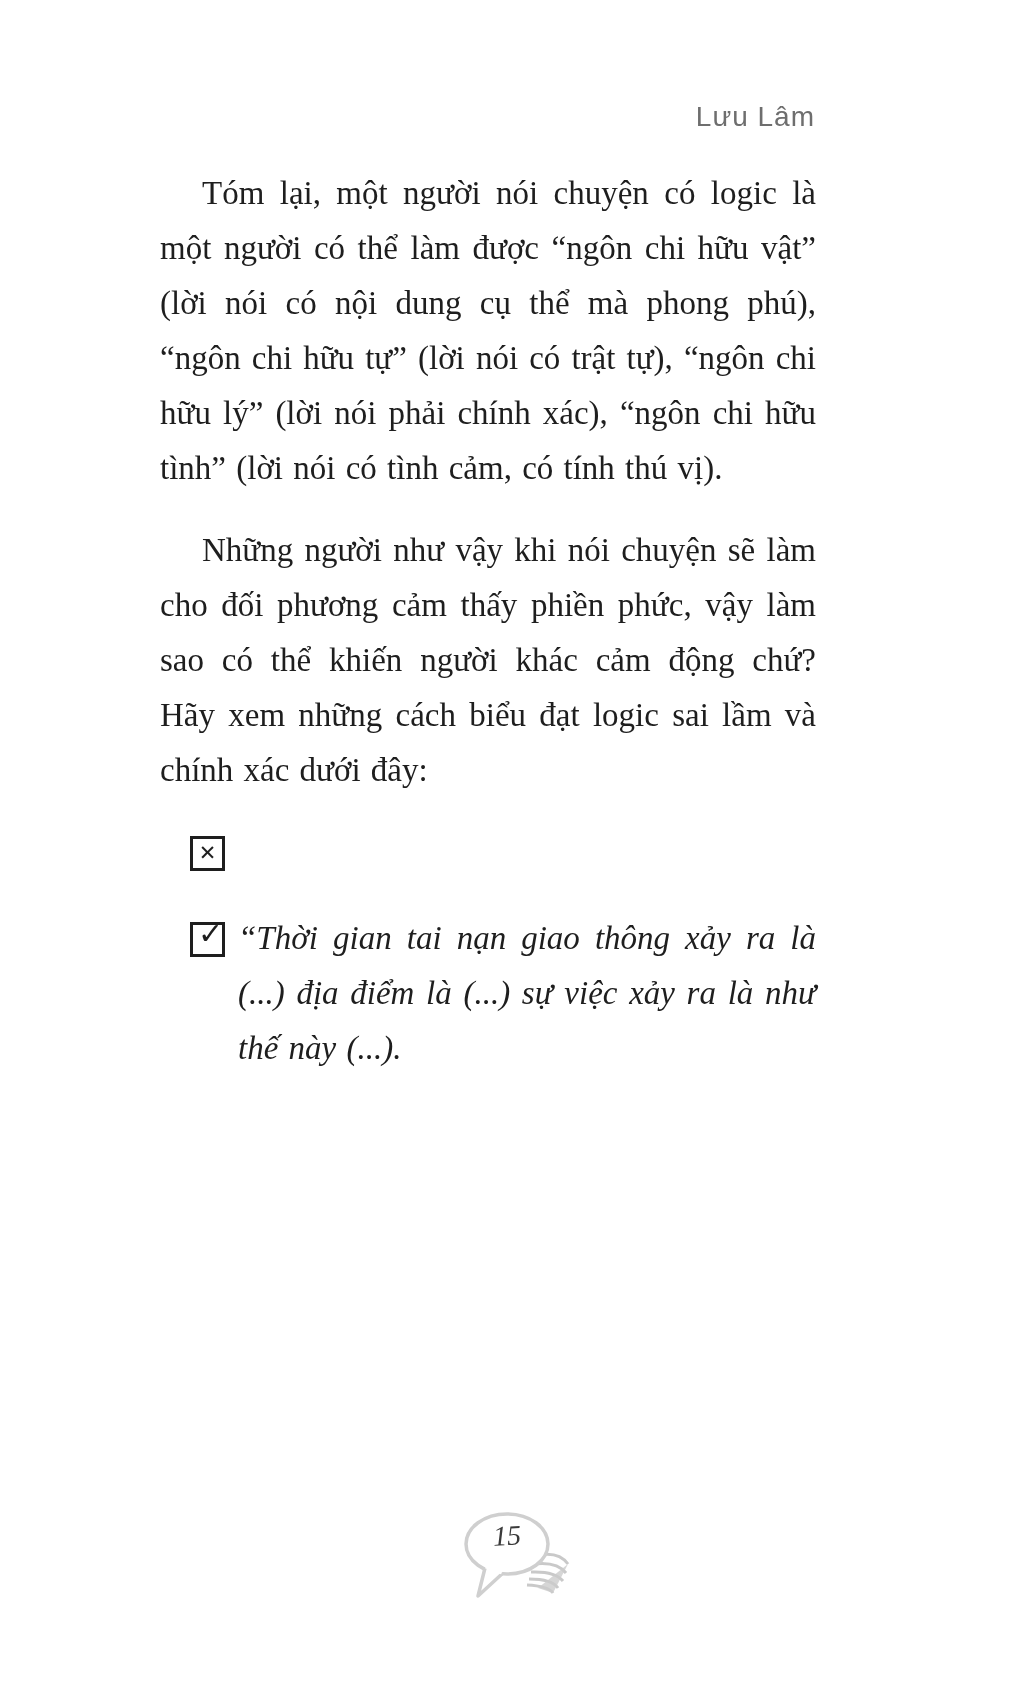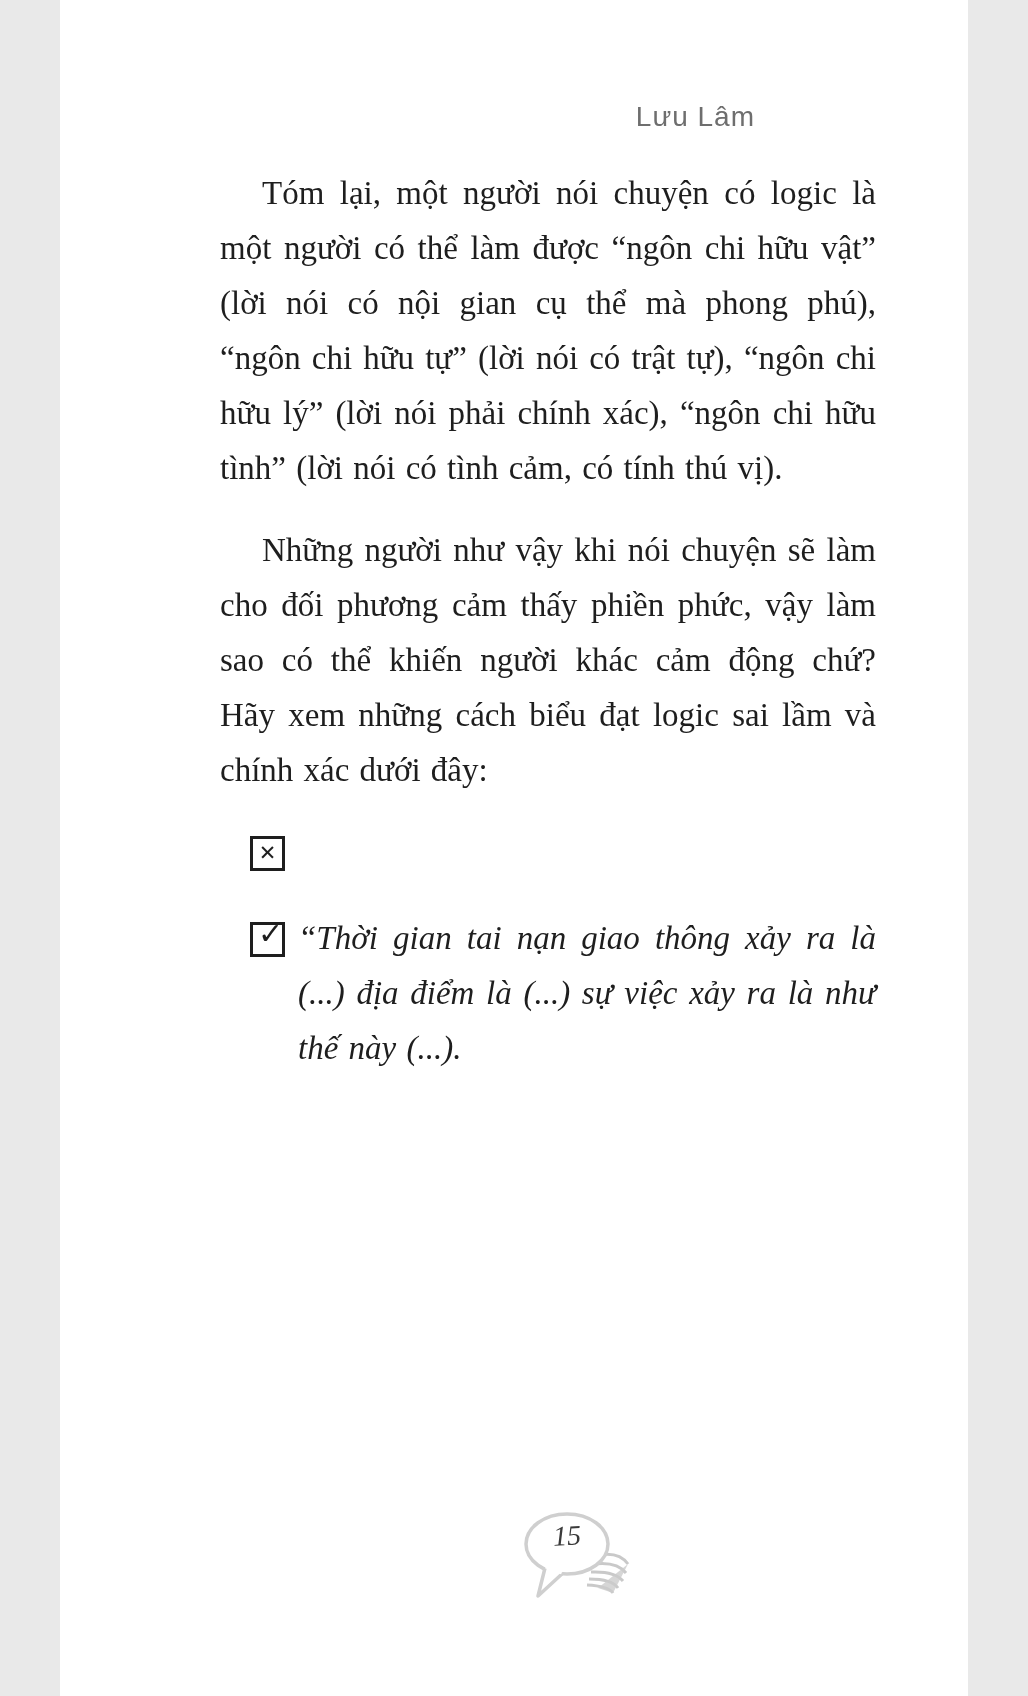--- a/index.html
+++ b/index.html
@@ -5,7 +5,7 @@
   html, body { margin: 0; padding: 0; background: #e9e9e9; }
   .page {
     position: relative;
-    width: 908px;
+    width: 1028px;
     height: 1696px;
     margin: 0 auto;
     background: #ffffff;

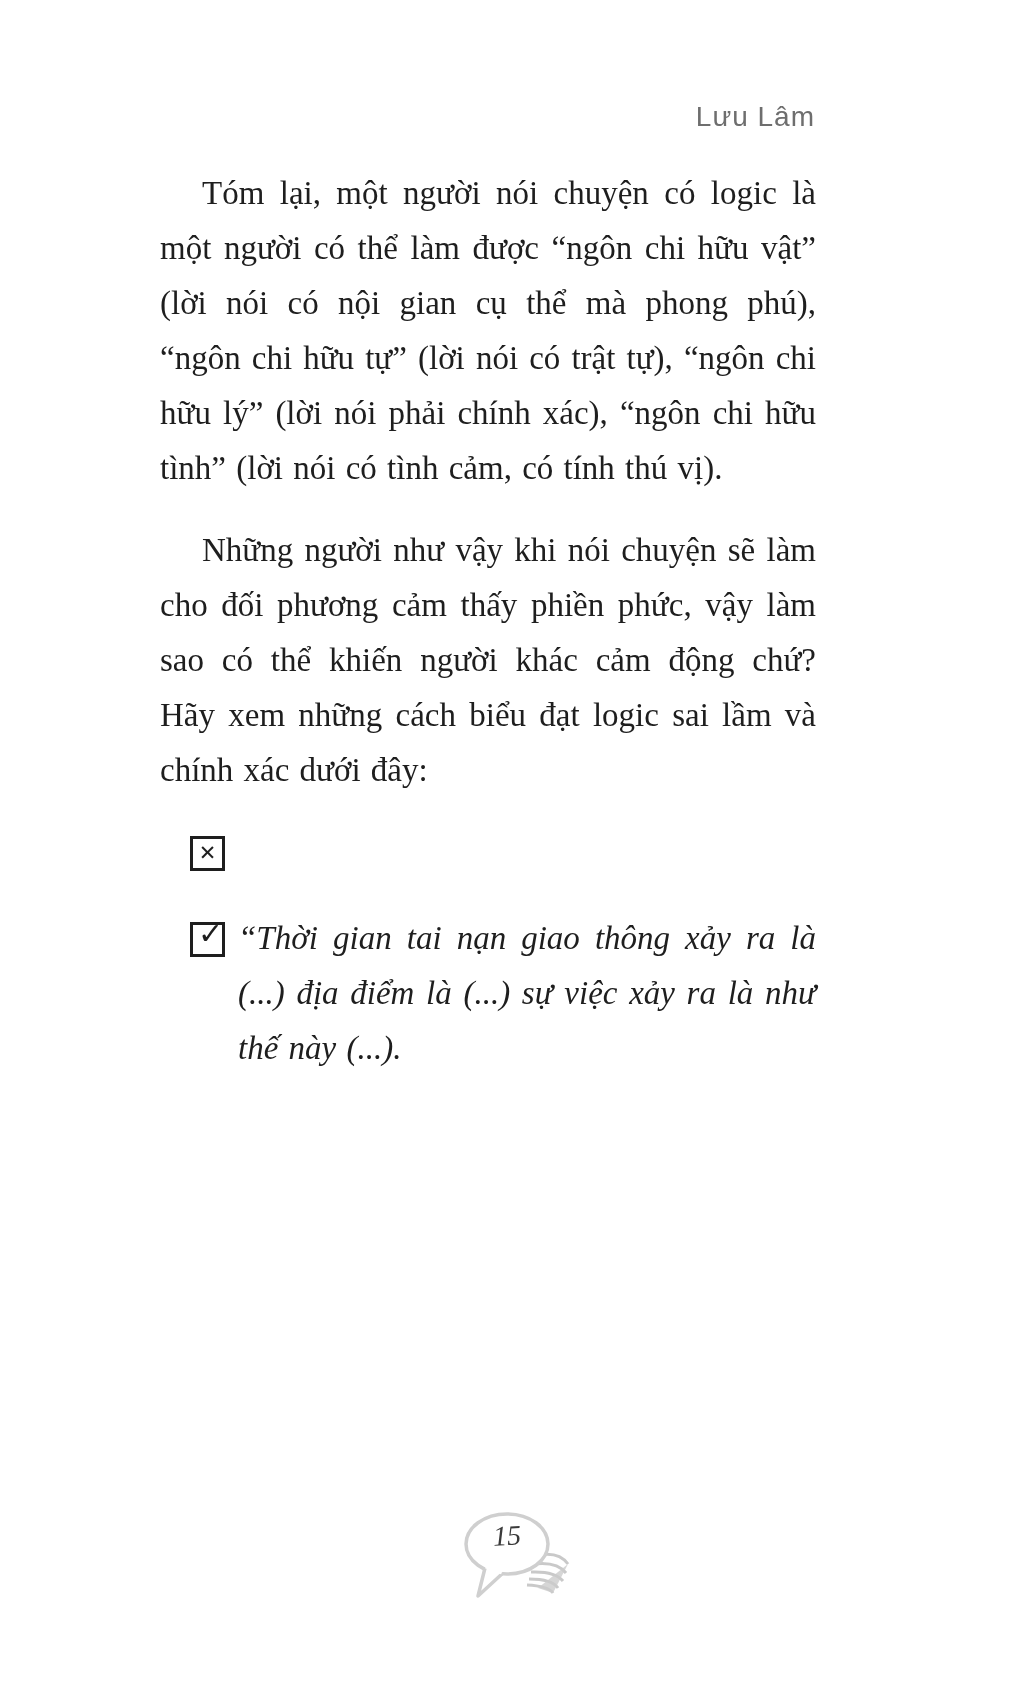--- a/index.html
+++ b/index.html
@@ -103,7 +103,7 @@
   <div class="content">
 
 
-    <p class="para indent">Tóm lại, một người nói chuyện có logic là một người có thể làm được “ngôn chi hữu vật” (lời nói có nội gian cụ thể mà phong phú), “ngôn chi hữu tự” (lời nói có trật tự), “ngôn chi hữu lý” (lời nói phải chính xác), “ngôn chi hữu tình” (lời nói có tình cảm, có tính thú vị).</p>
+    <p class="para indent">Tóm lại, một người nói chuyện có logic là một người có thể làm được “ngôn chi hữu vật” (lời nói có nội dung cụ thể mà phong phú), “ngôn chi hữu tự” (lời nói có trật tự), “ngôn chi hữu lý” (lời nói phải chính xác), “ngôn chi hữu tình” (lời nói có tình cảm, có tính thú vị).</p>
 
 
     <p class="para indent">Những người như vậy khi nói chuyện sẽ làm cho đối phương cảm thấy phiền phức, vậy làm sao có thể khiến người khác cảm động chứ? Hãy xem những cách biểu đạt logic sai lầm và chính xác dưới đây:</p>

